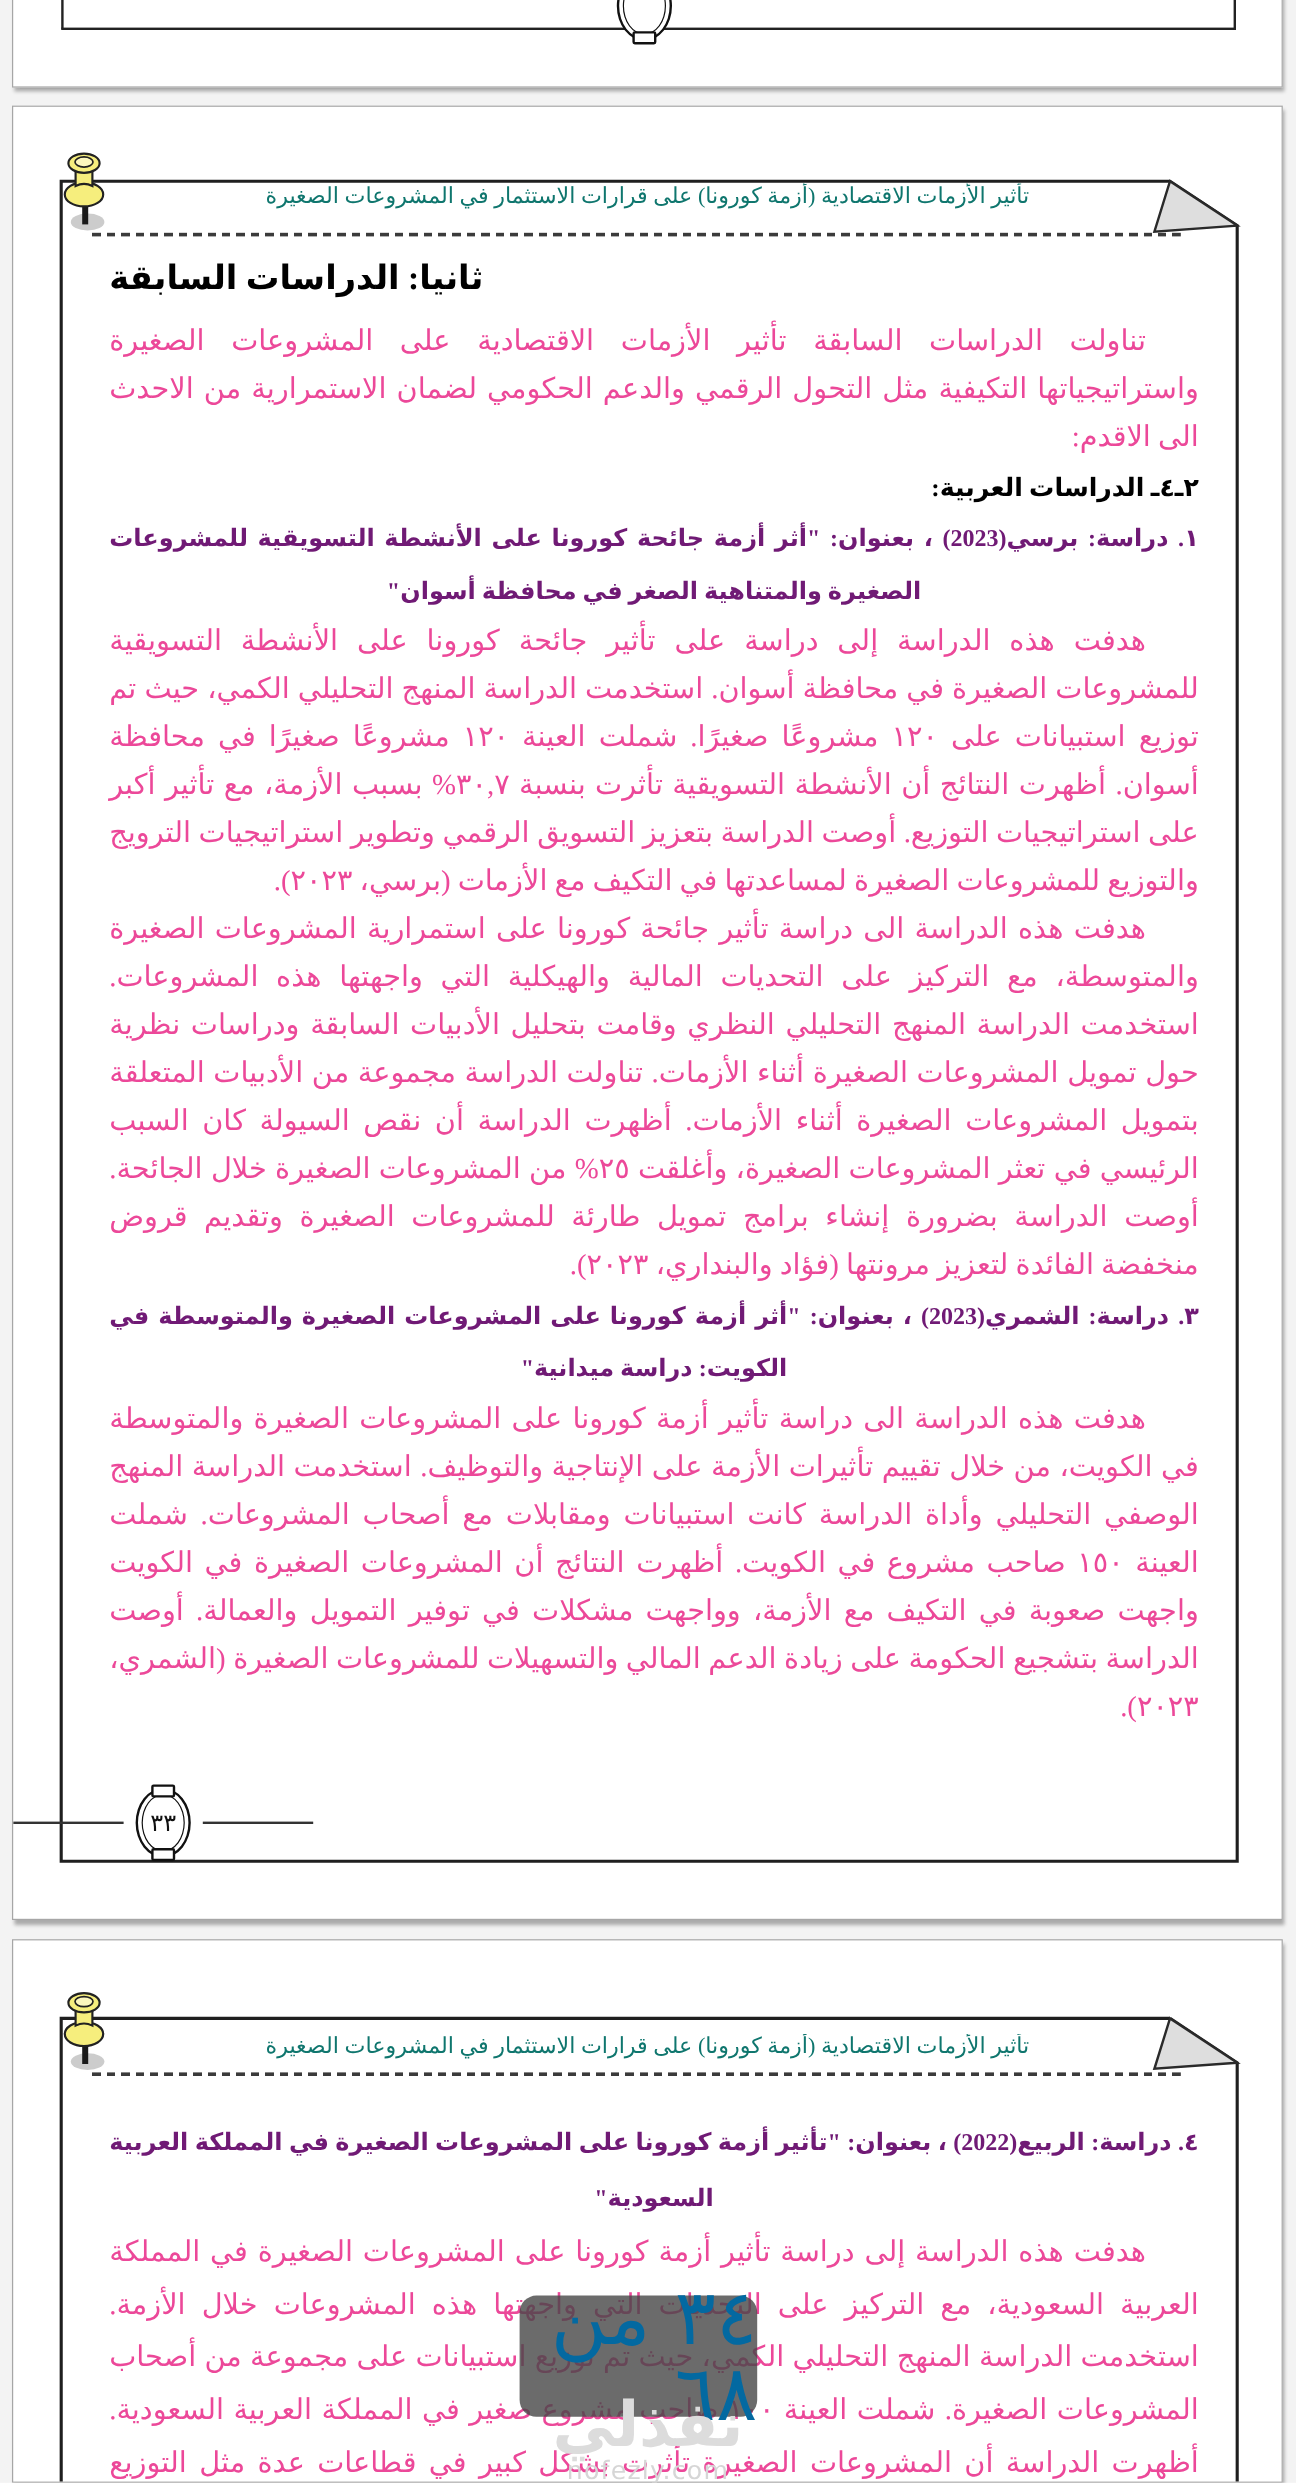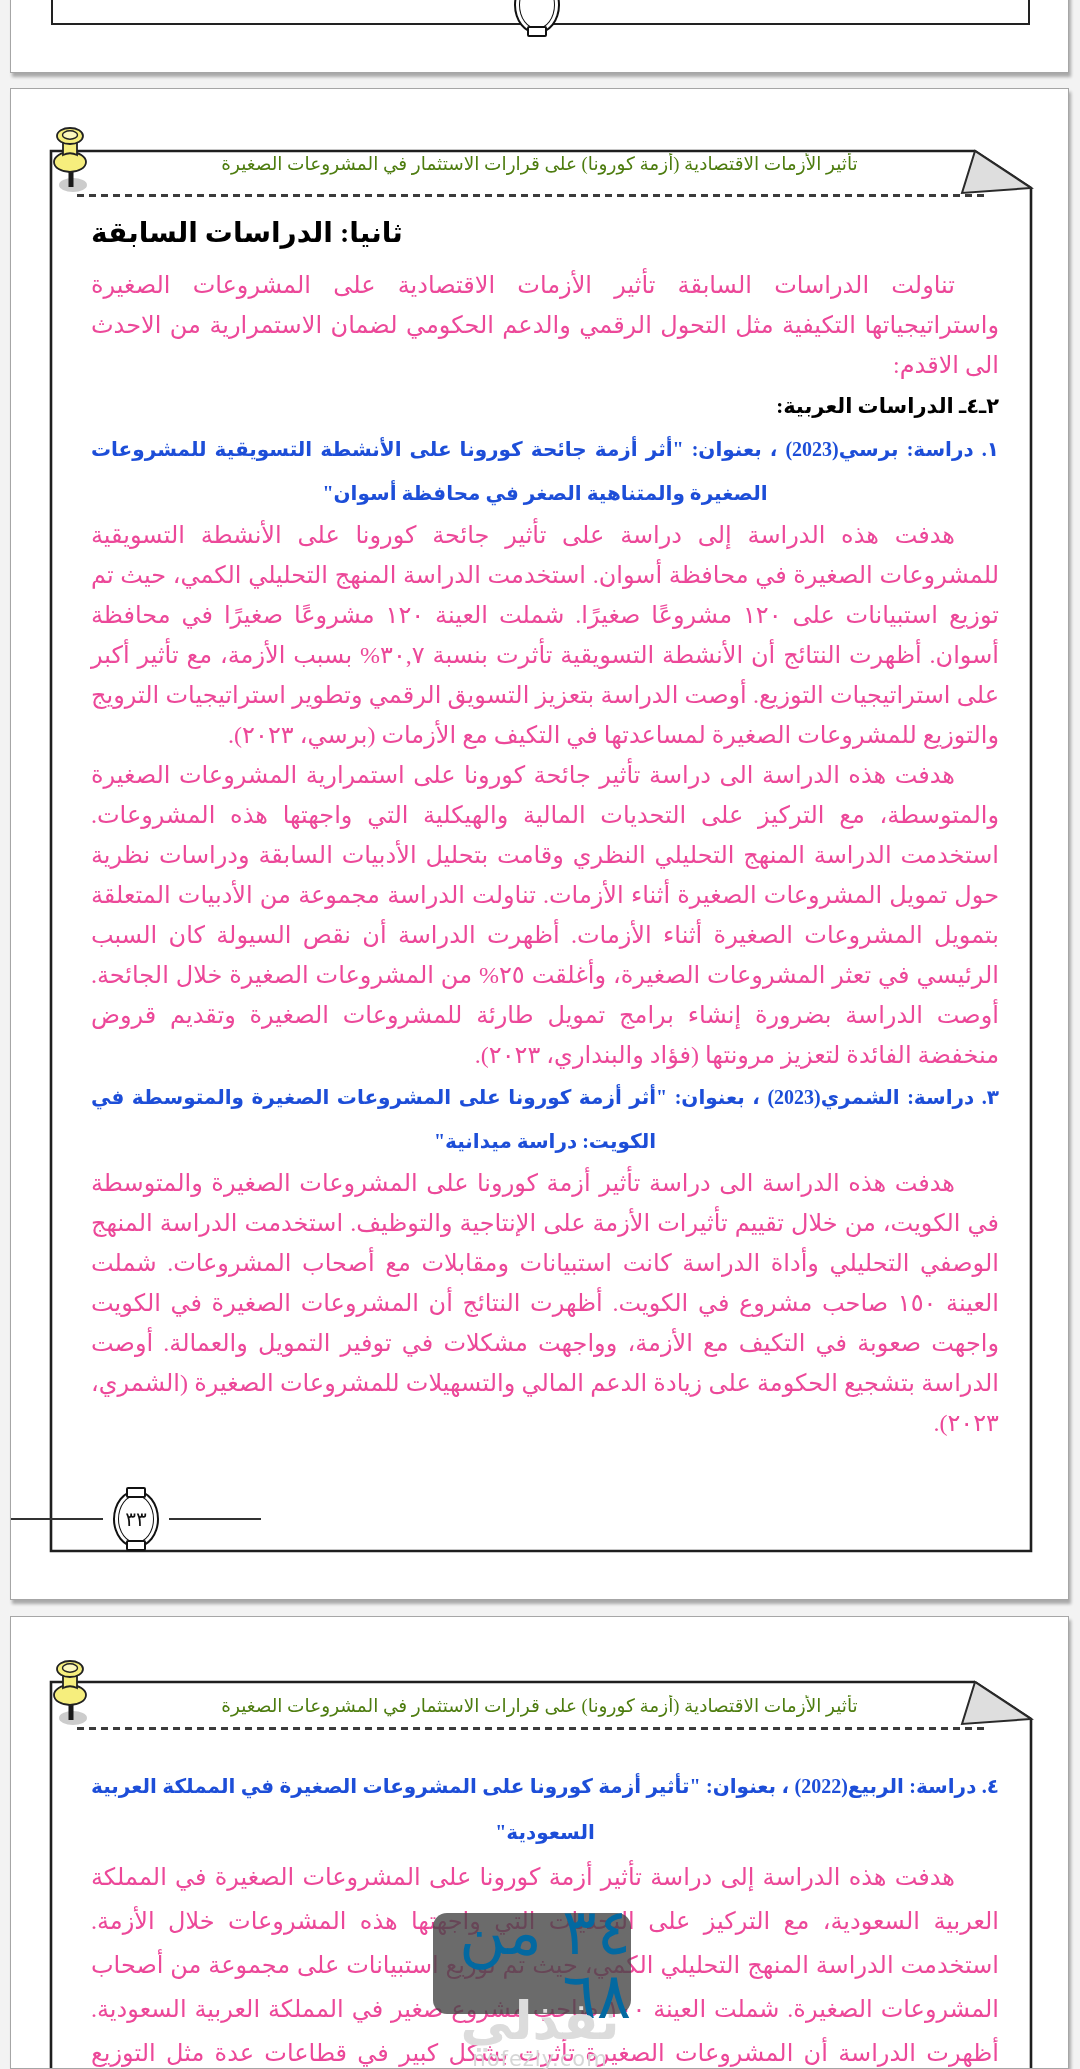--- a/index.html
+++ b/index.html
@@ -36,7 +36,7 @@
   
   .running-title {
     position:absolute; left:80px; right:80px;
-    text-align:center; font-size:18.5px; color:#4d7c0f; white-space:nowrap; overflow:hidden;
+    text-align:center; font-size:18.5px; color:#0f766e; white-space:nowrap; overflow:hidden;
   }
   .card-33 .running-title { top:64px; }
   .card-34 .running-title { top:78px; }

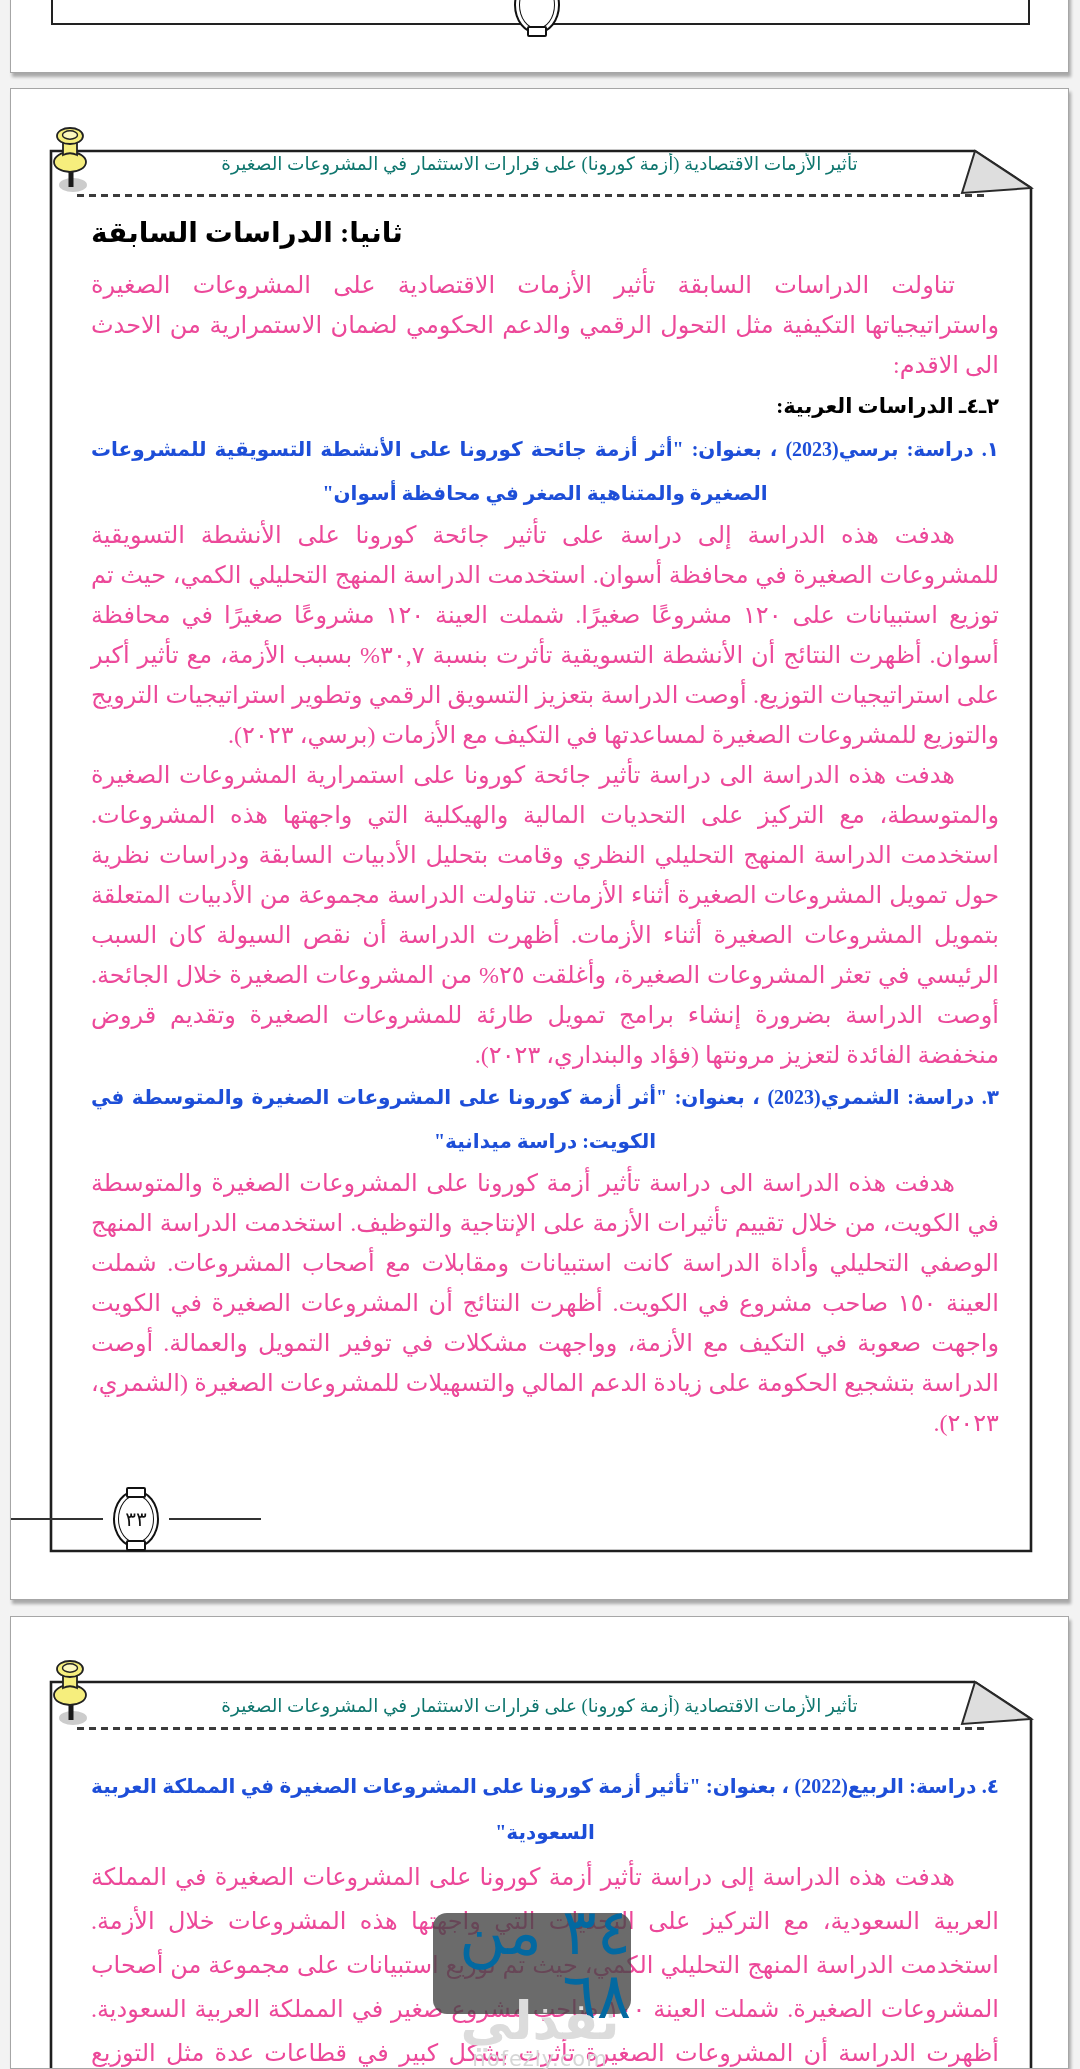--- a/index.html
+++ b/index.html
@@ -71,7 +71,7 @@
   }
   p.study-heading {
     font-size:20px; font-weight:bold; line-height:44px;
-    text-align:justify; text-align-last:center; color:#1d4ed8;
+    text-align:justify; text-align-last:center; color:#701a75;
   }
   .card-34 p.study-heading { line-height:46px; }
 

